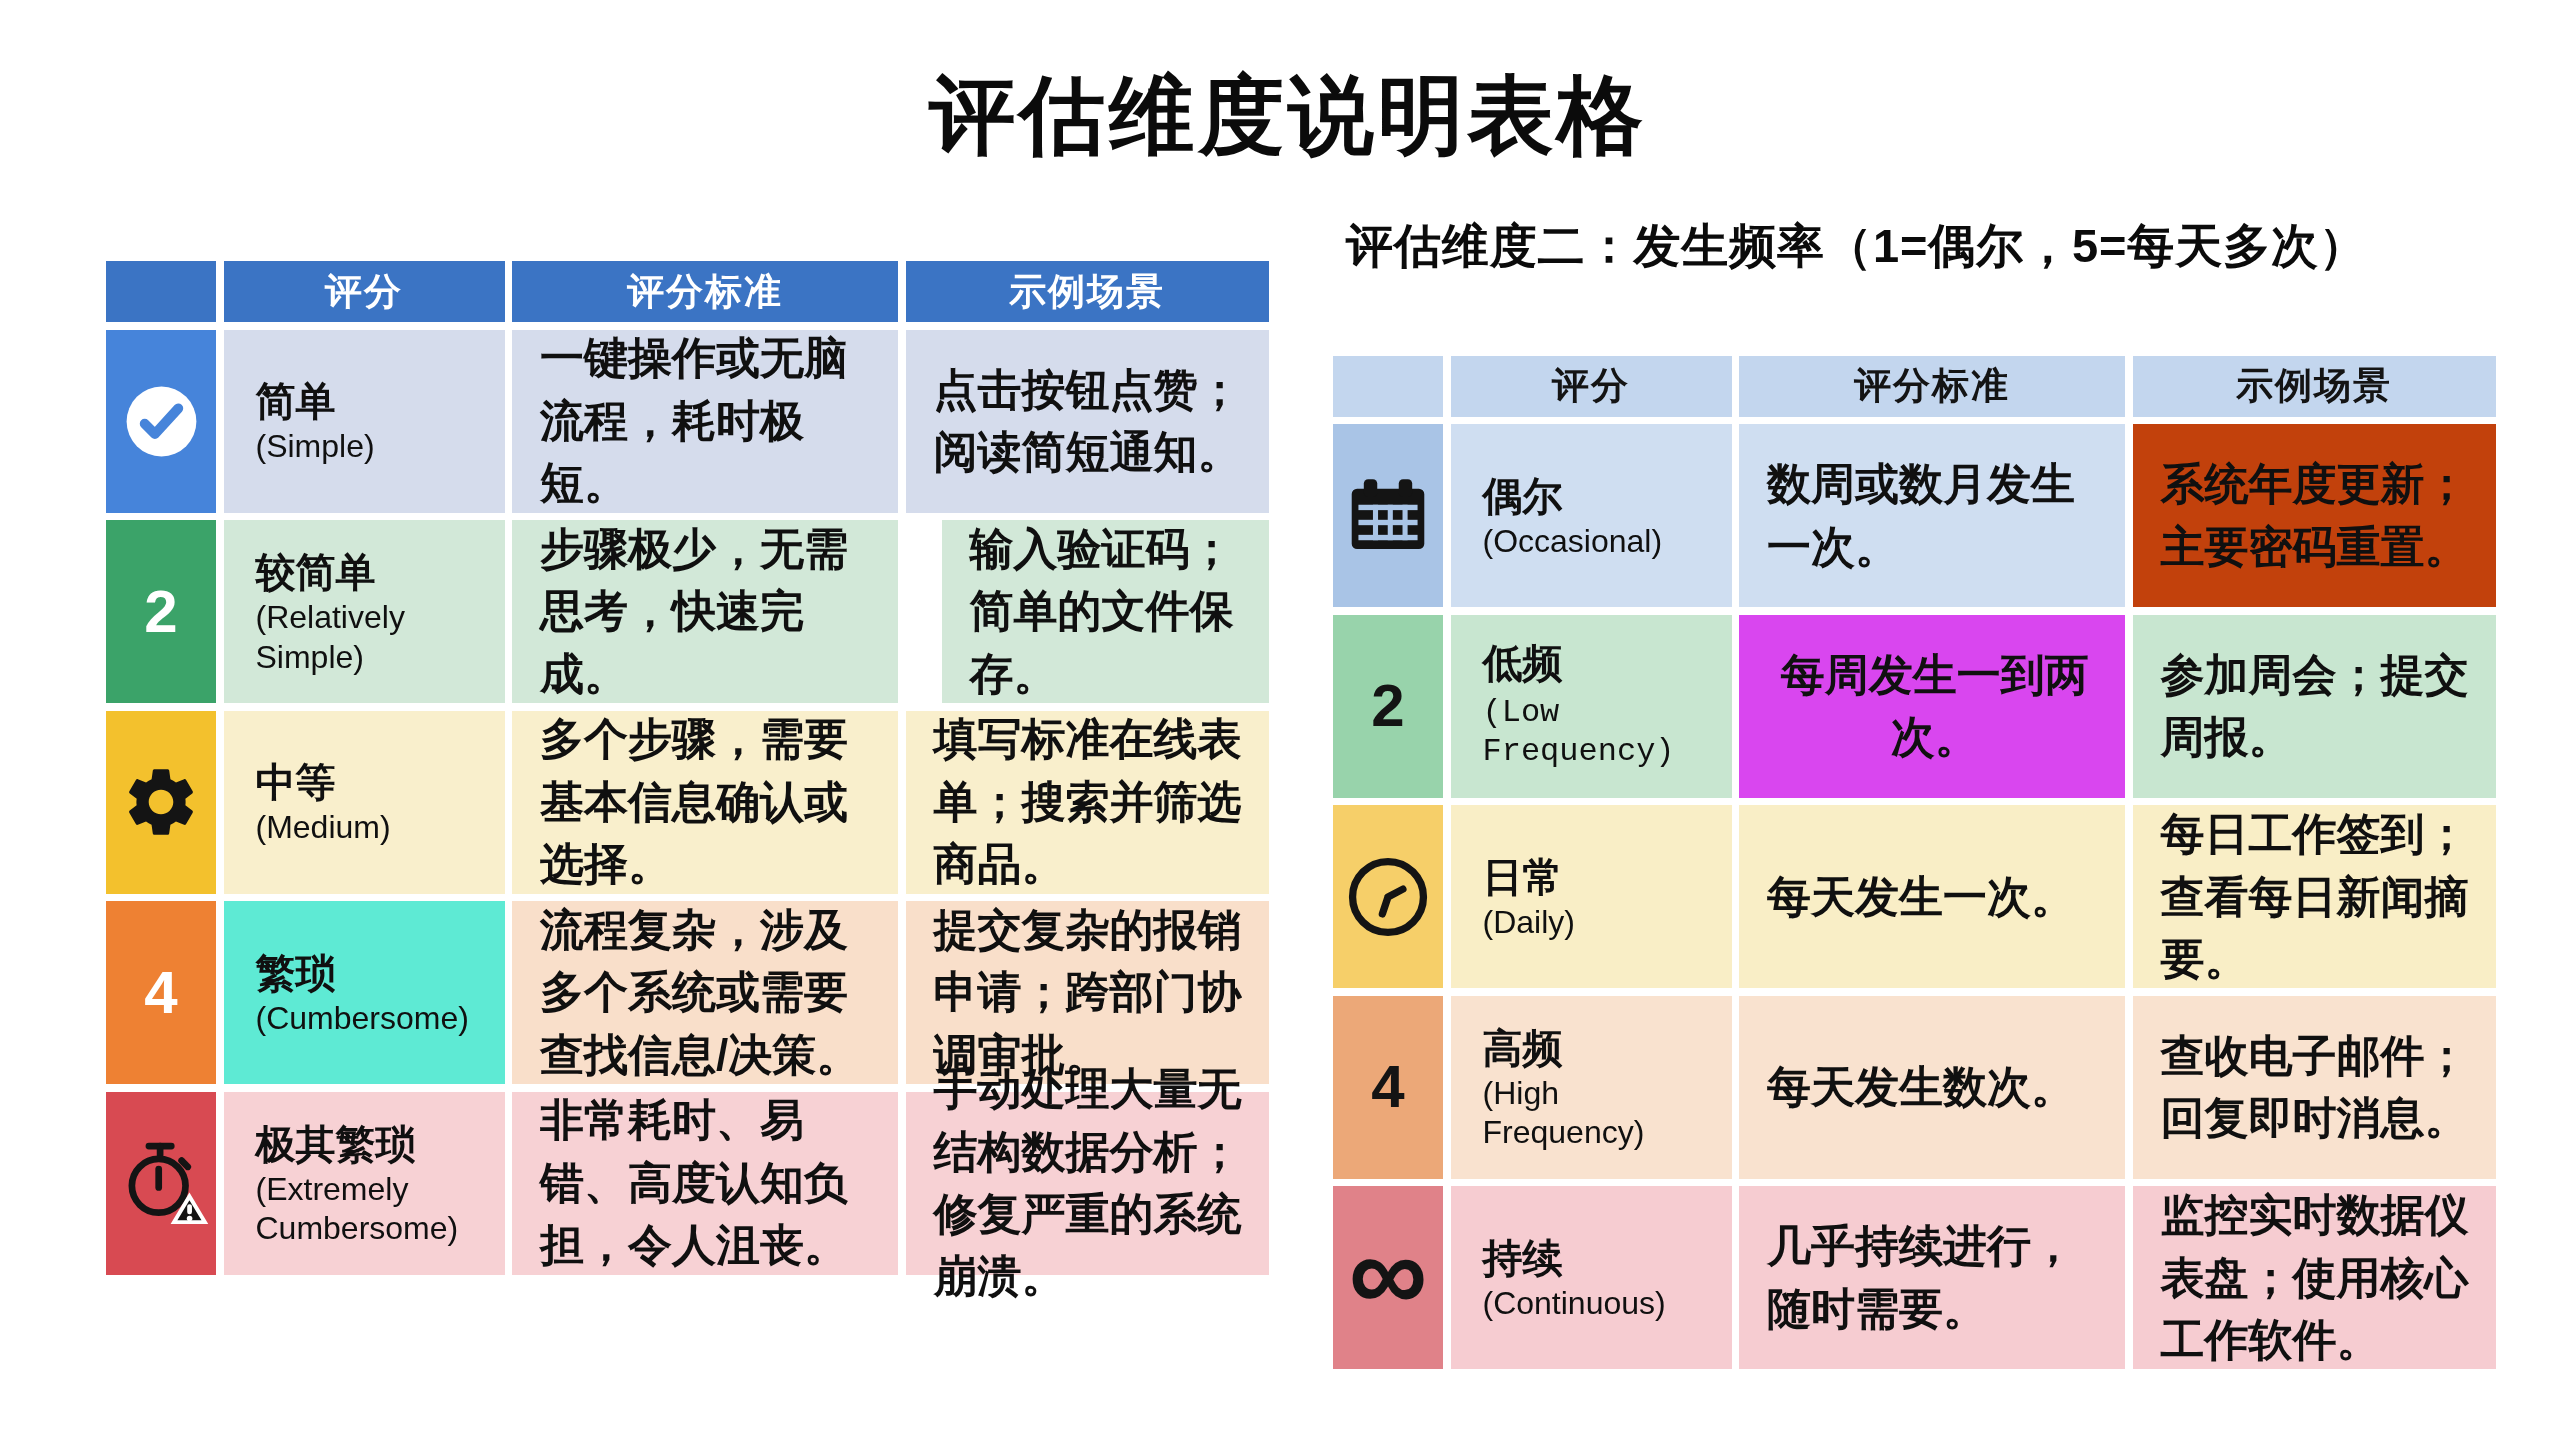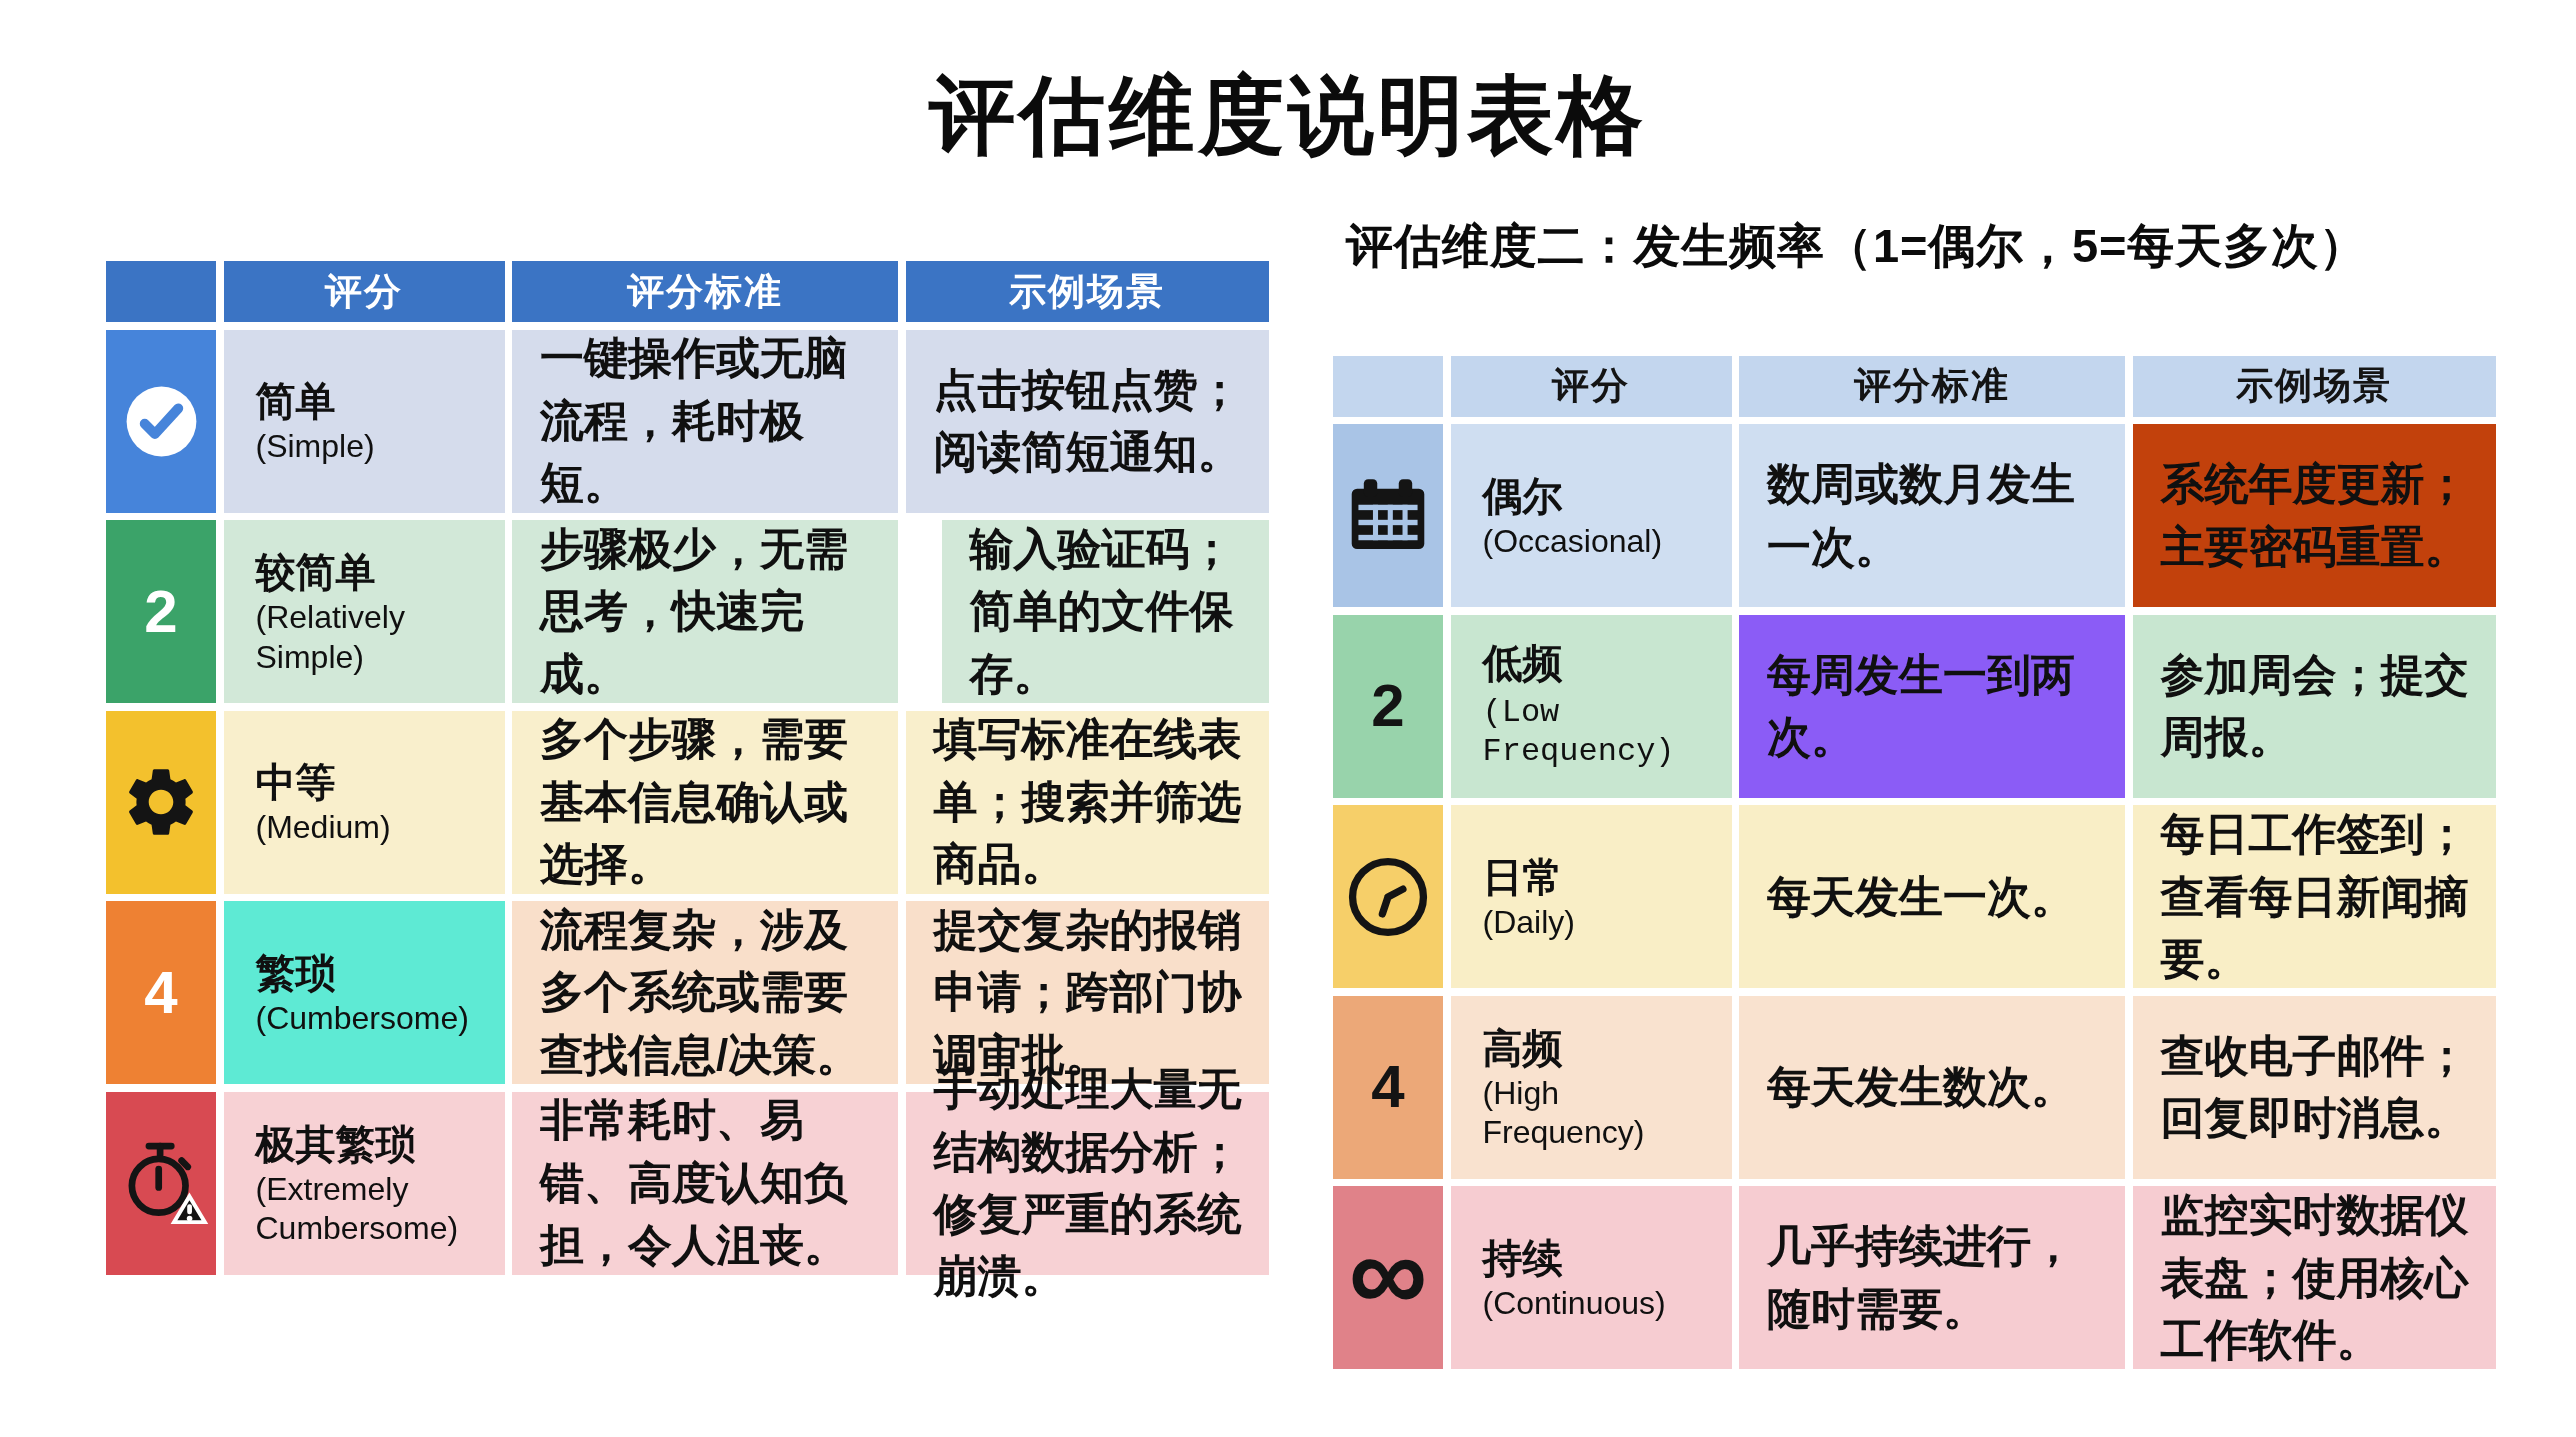--- a/index.html
+++ b/index.html
@@ -132,7 +132,7 @@
           </div><div class="cell score" style="background: rgb(200, 230, 208); font-family: Liberation Mono, monospace;">
             <div class="zh">低频</div>
             <div class="en">(Low Frequency)</div>
-          </div><div class="cell text" style="background: #8b5cf6;">每周发生一到两次。</div><div class="cell text" style="background: rgb(200, 230, 208);">参加周会；提交周报。</div></div>
+          </div><div class="cell text" style="background: #d946ef; text-align: center;">每周发生一到两次。</div><div class="cell text" style="background: rgb(200, 230, 208);">参加周会；提交周报。</div></div>
         <div class="trow"><div class="cell badge" style="background: rgb(246, 207, 105);">
             <span class="icw">
               <svg viewBox="0 0 32 32" width="90" height="90" fill="none" stroke="#141414" stroke-width="2.6" stroke-linecap="round">

